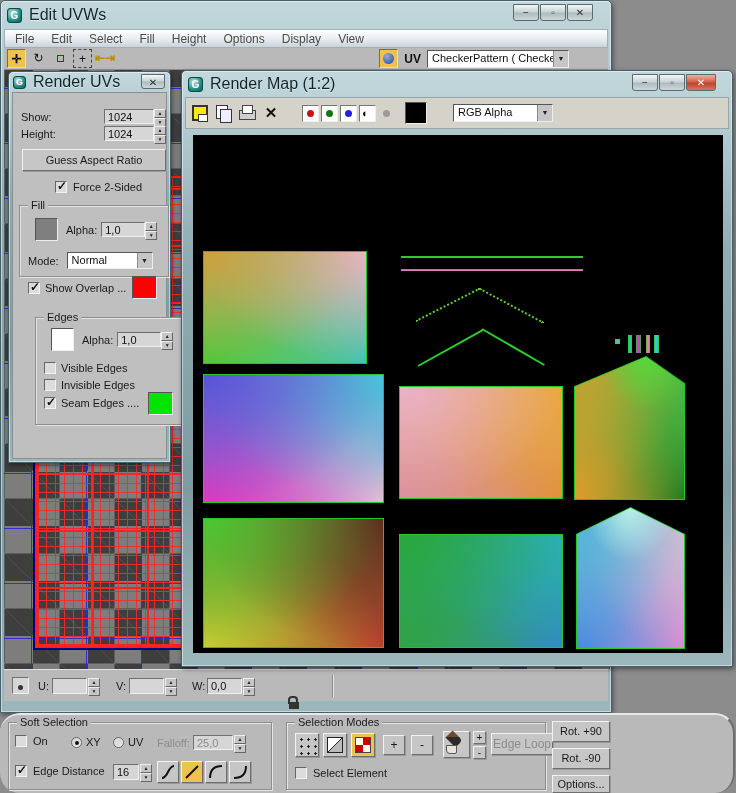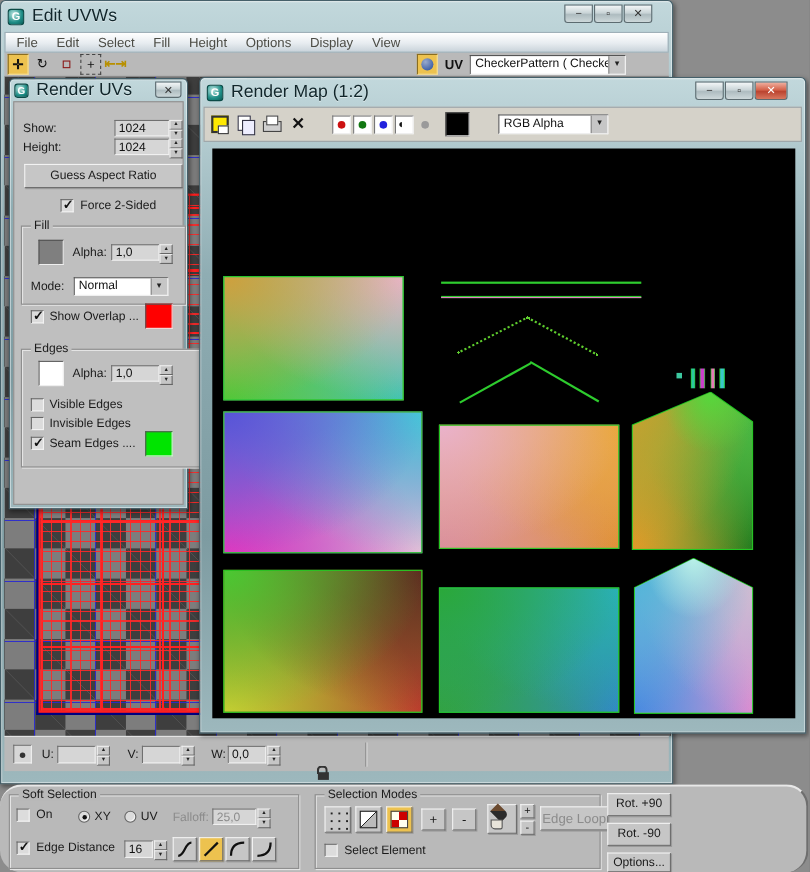--- a/index.html
+++ b/index.html
@@ -290,7 +290,7 @@
         <div class="swatch" style="position:absolute;left:112px;top:70px;width:25px;height:23px;background:#ff0000;"></div>
       </div>
 
-      <div class="grp" style="left:6px;top:224px;width:178px;height:108px;">
+      <div class="grp" style="left:22px;top:224px;width:178px;height:108px;">
         <span class="grp-legend">Edges</span>
         <div class="swatch" style="position:absolute;left:15px;top:10px;width:23px;height:23px;background:#ffffff;"></div>
         <div class="row" style="left:46px;top:14px;">

